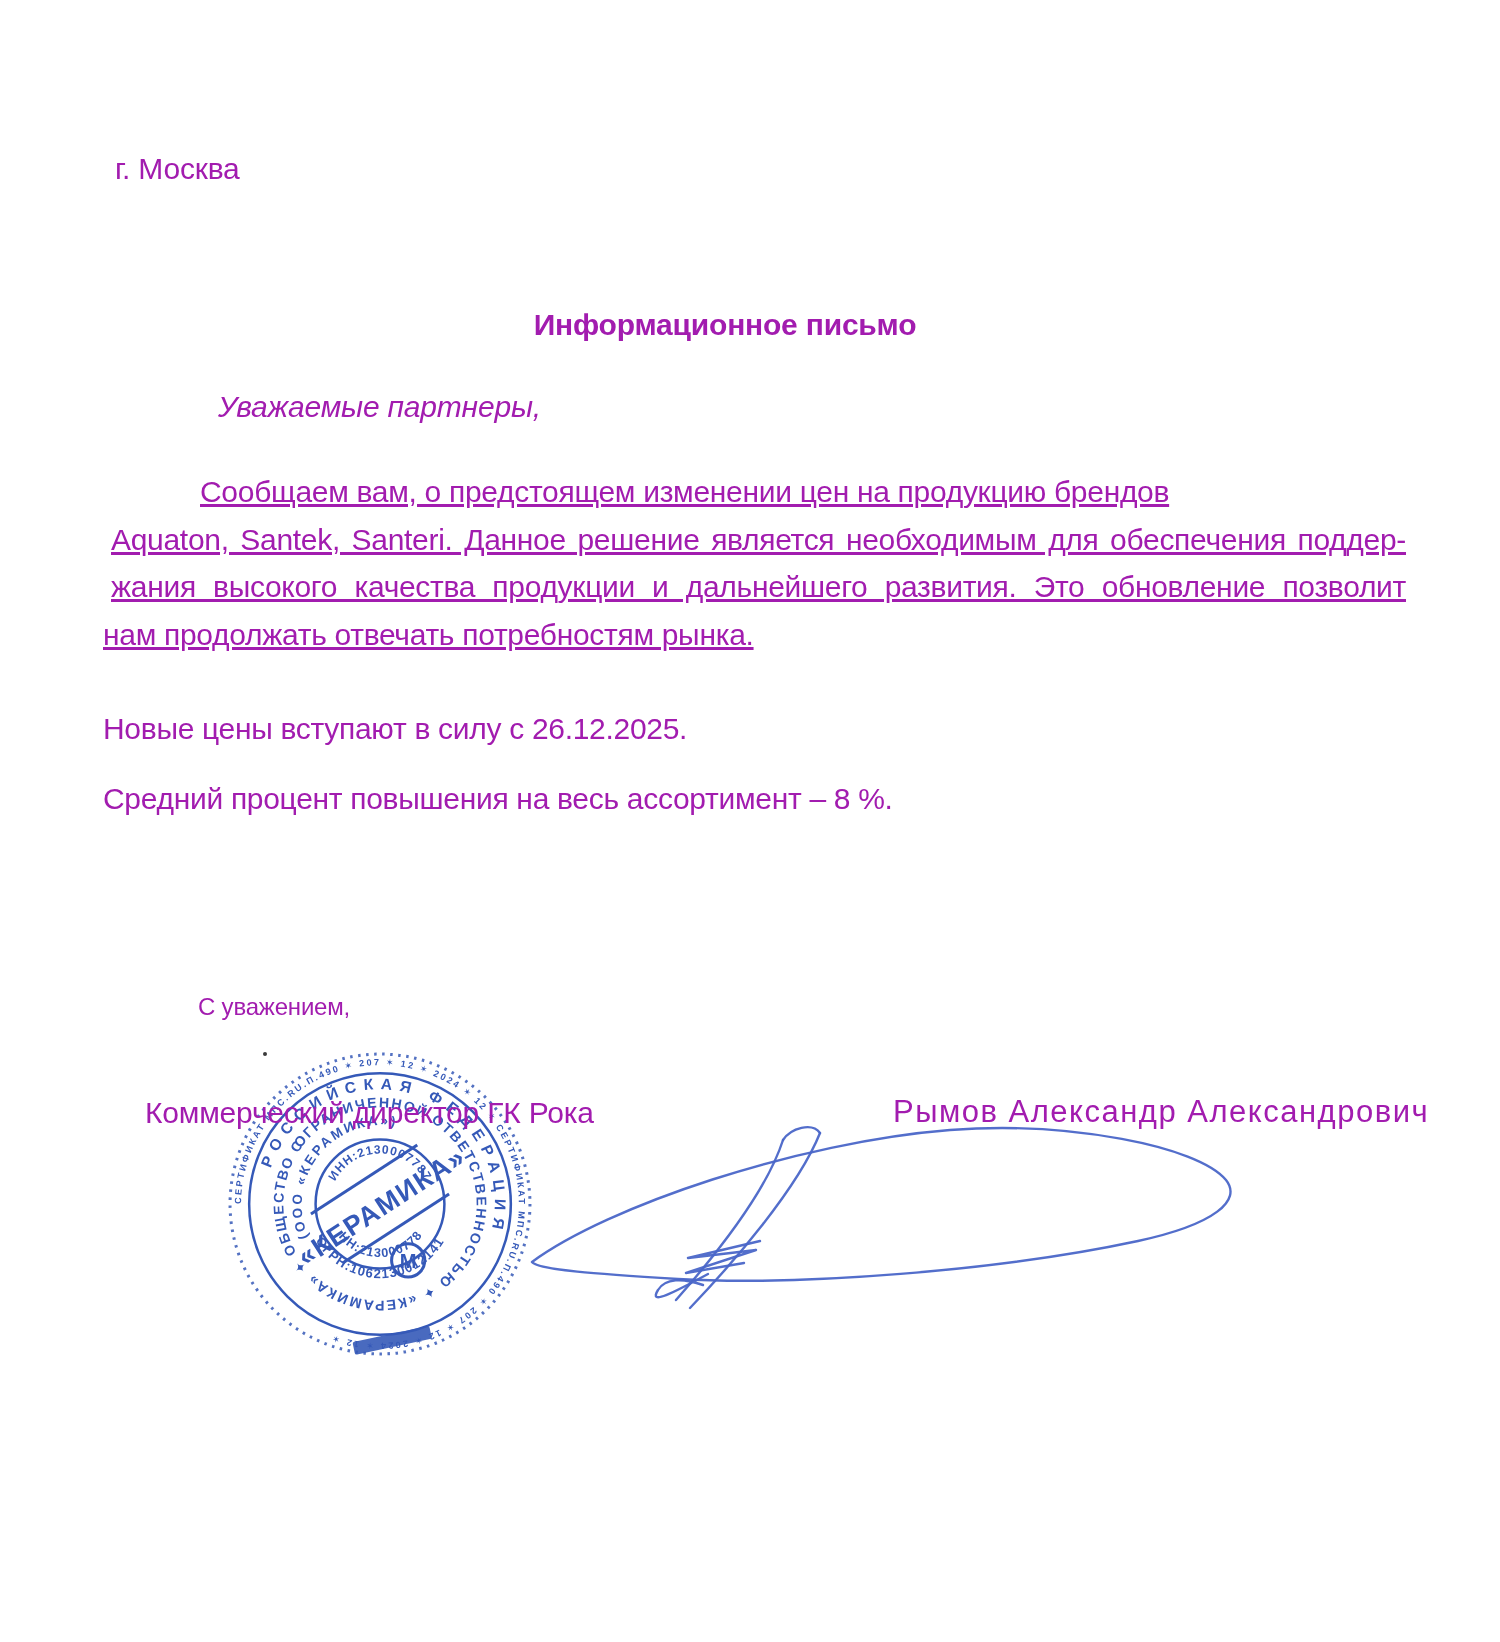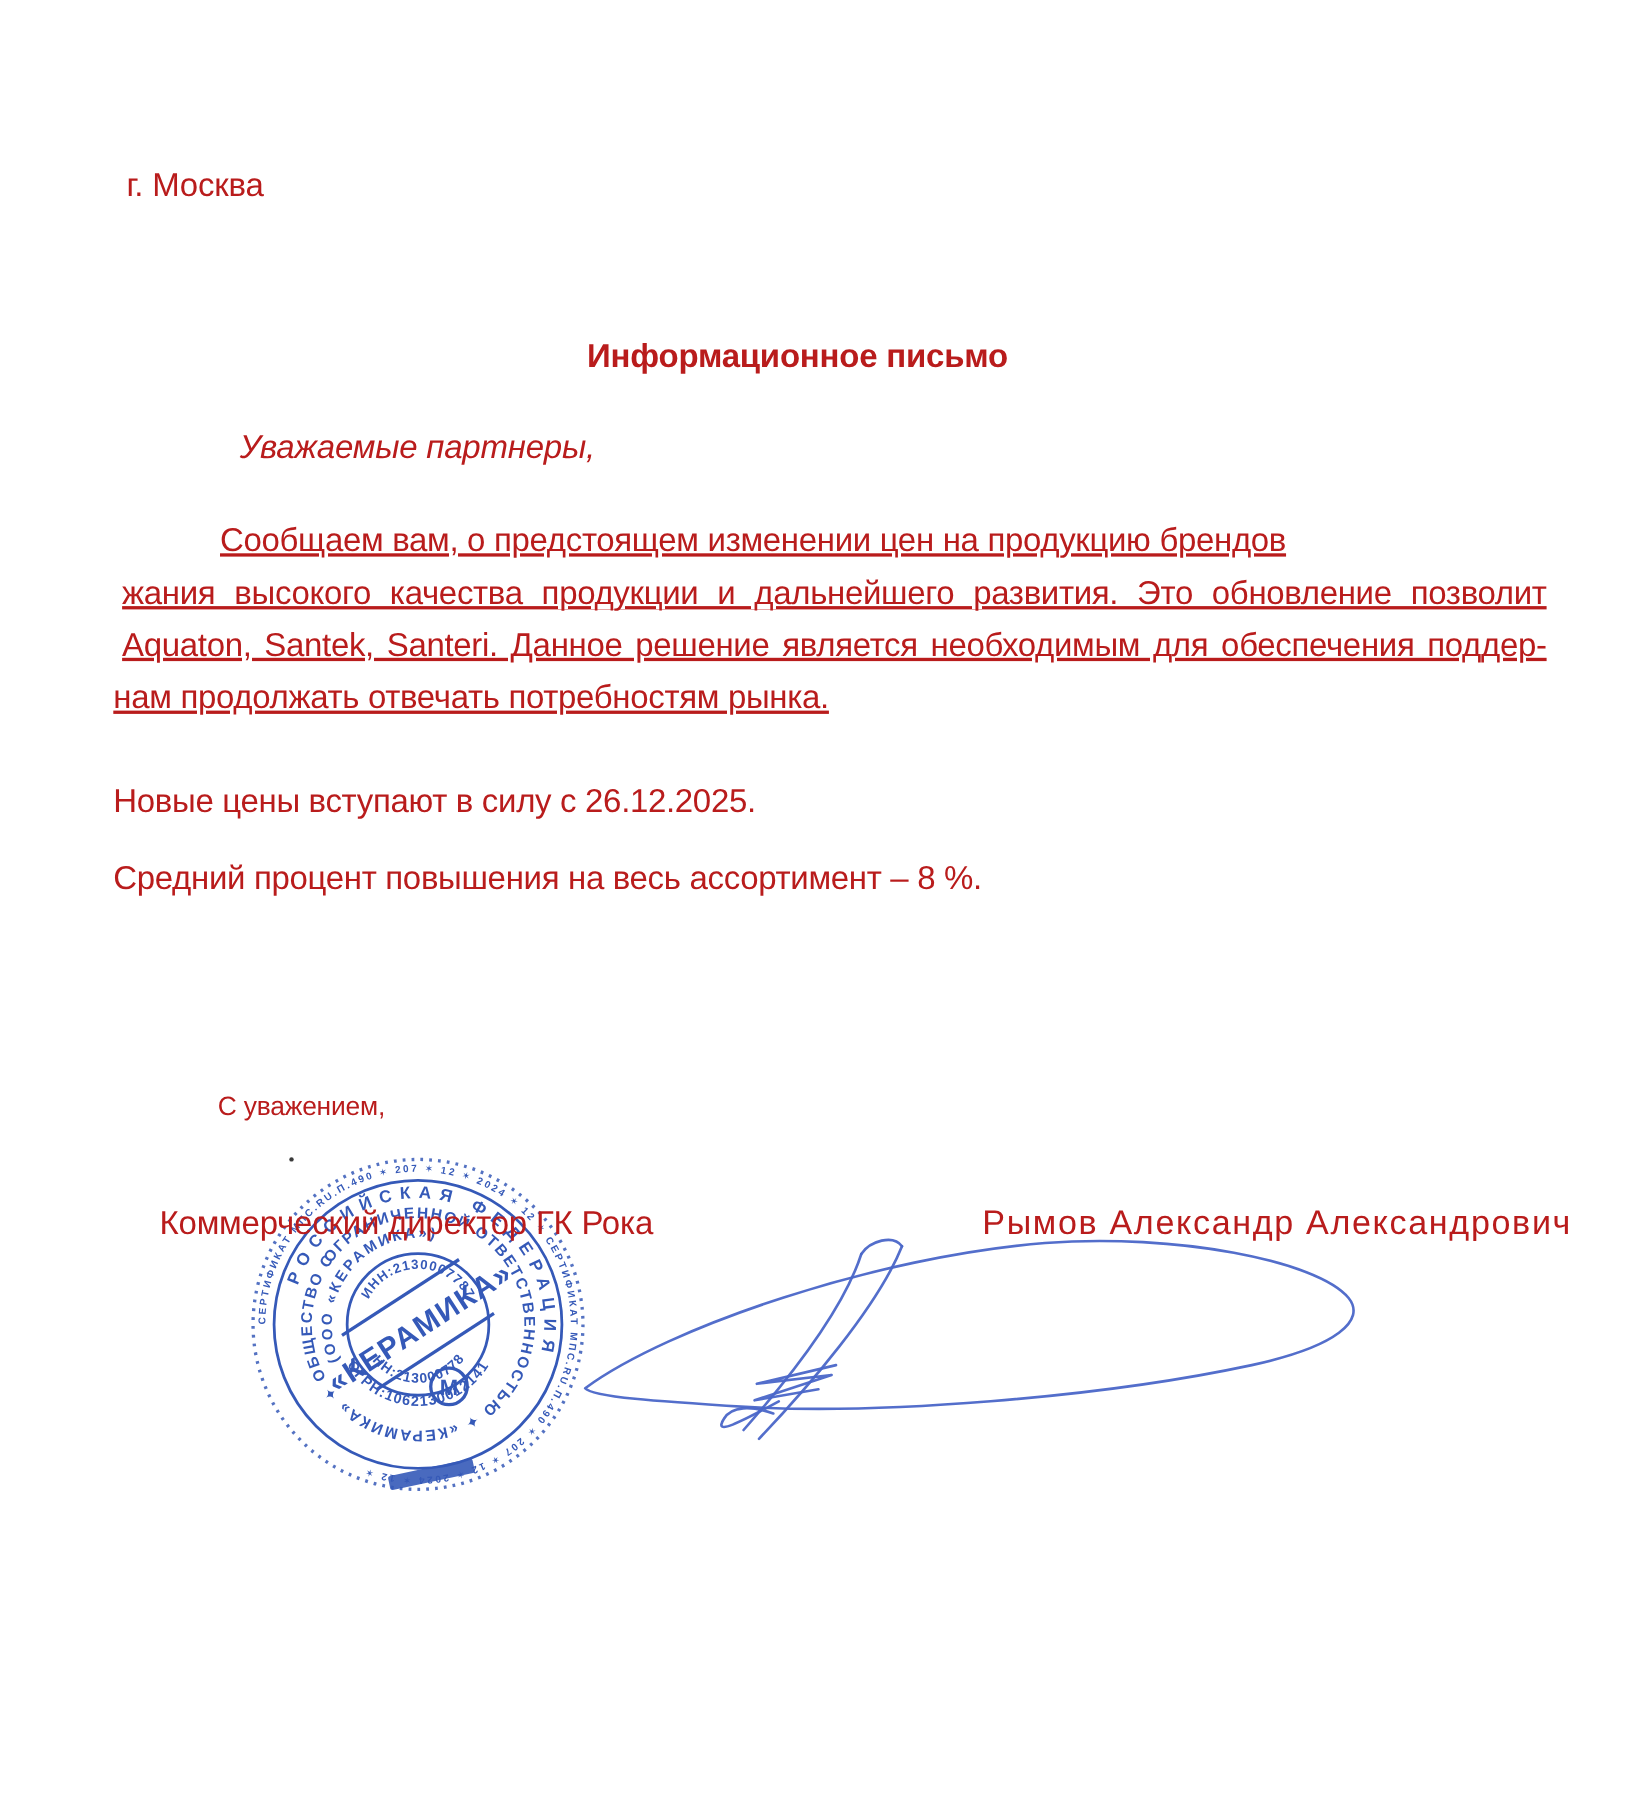--- a/index.html
+++ b/index.html
@@ -9,7 +9,7 @@
     background:#ffffff;
     overflow:hidden;
     font-family:"Liberation Sans","DejaVu Sans",sans-serif;
-    color:#b91c1c;
+    color:#a21caf;
   }
   .abs{position:absolute;}
   .hdr{left:115px;top:144px;font-size:30px;line-height:49px;letter-spacing:-0.2px;}

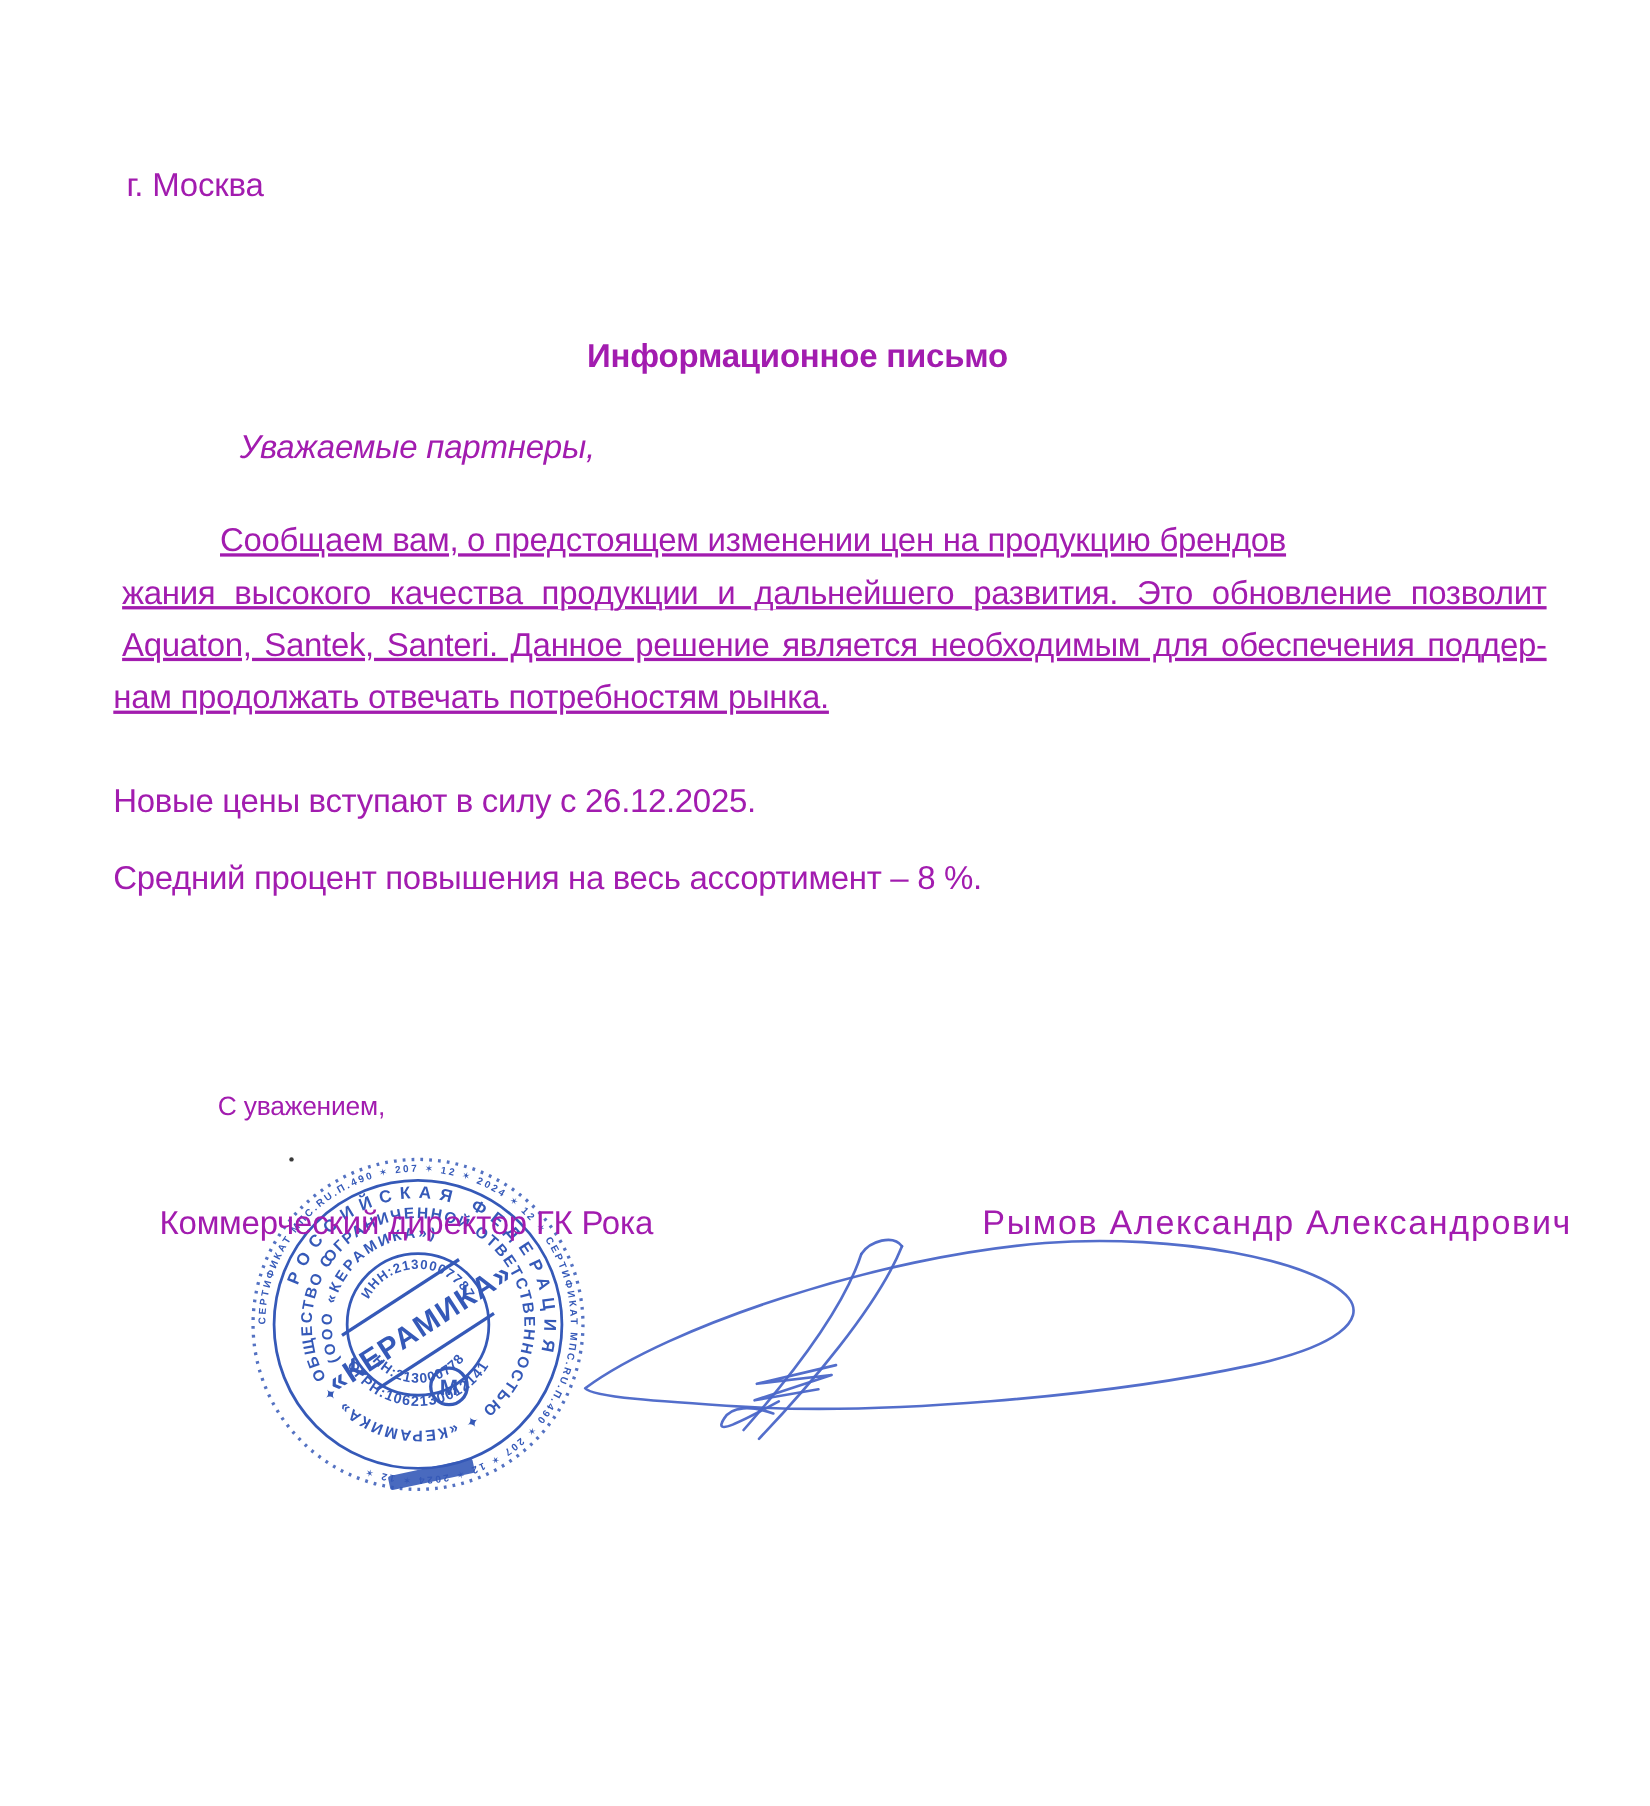--- a/index.html
+++ b/index.html
@@ -46,8 +46,8 @@
 
   <div class="abs para">
     <div class="l1">Сообщаем вам, о предстоящем изменении цен на продукцию брендов</div>
+    <div class="just">Aquaton, Santek, Santeri. Данное решение является необходимым для обеспечения поддер-</div>
     <div class="just">жания высокого качества продукции и дальнейшего развития. Это обновление позволит</div>
-    <div class="just">Aquaton, Santek, Santeri. Данное решение является необходимым для обеспечения поддер-</div>
     <div>нам продолжать отвечать потребностям рынка.</div>
   </div>
 

